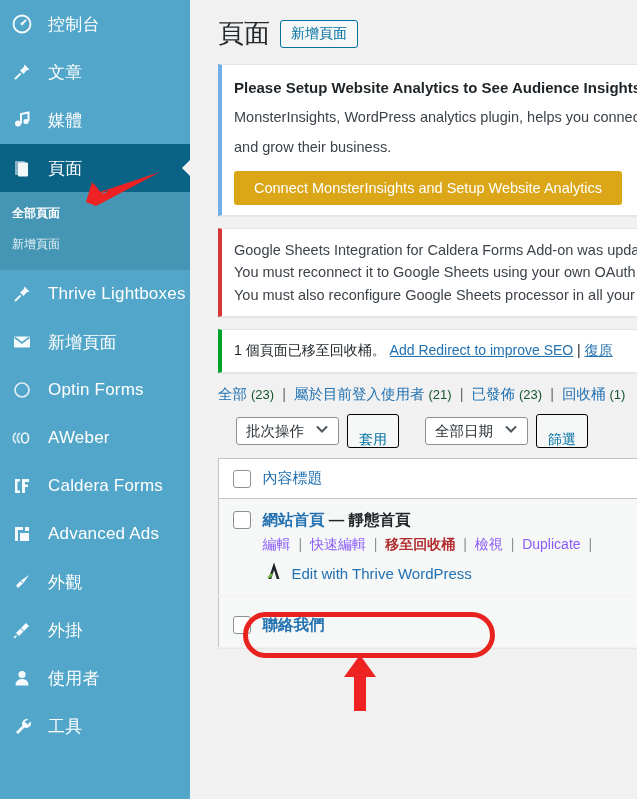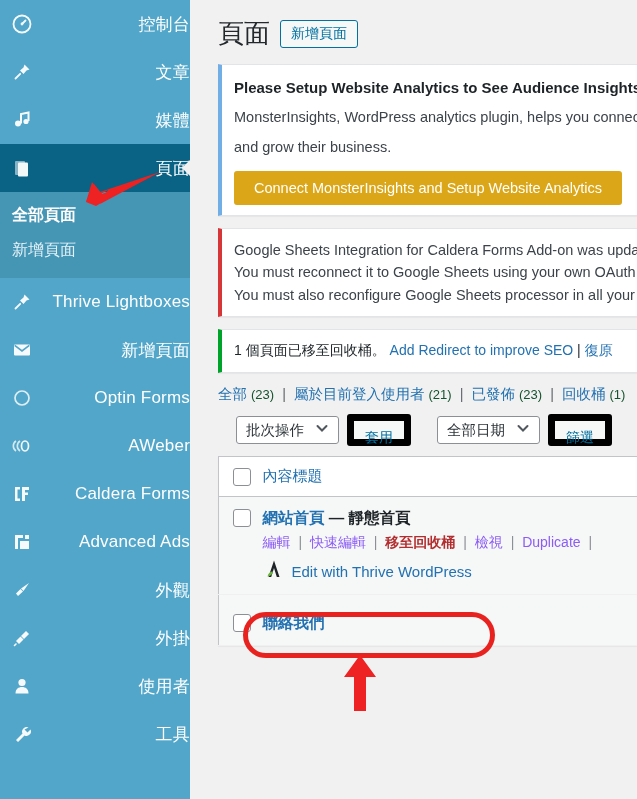--- a/index.html
+++ b/index.html
@@ -27,7 +27,6 @@
     color: #ffffff;
     font-size: 17px;
     white-space: nowrap;
-    justify-content: space-between;
   }
   .menu-item .mi-icon {
     width: 30px; min-width: 30px; height: 24px;

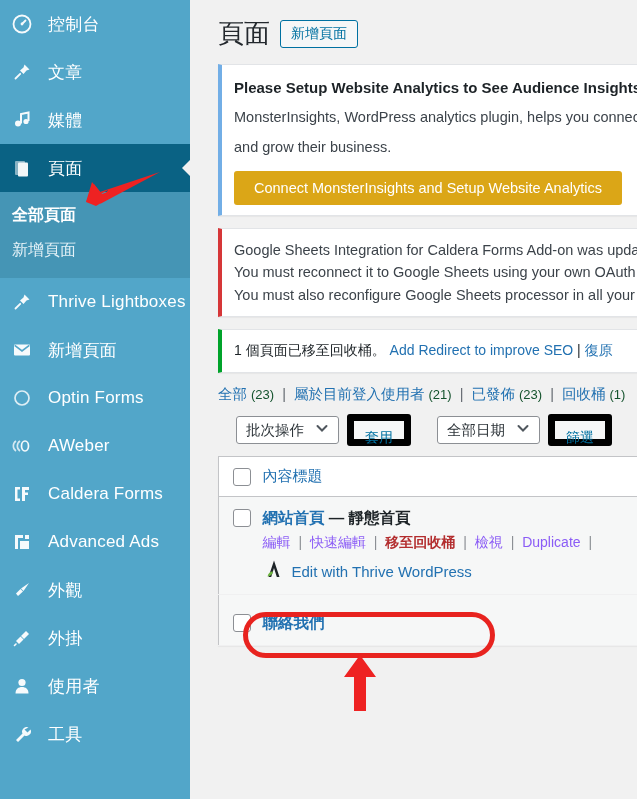--- a/index.html
+++ b/index.html
@@ -56,7 +56,7 @@
   .submenu-item {
     display: block;
     padding: 7px 0 7px 12px;
-    font-size: 16px;
+    font-size: 12px;
     color: #e3f1f7;
     white-space: nowrap;
   }

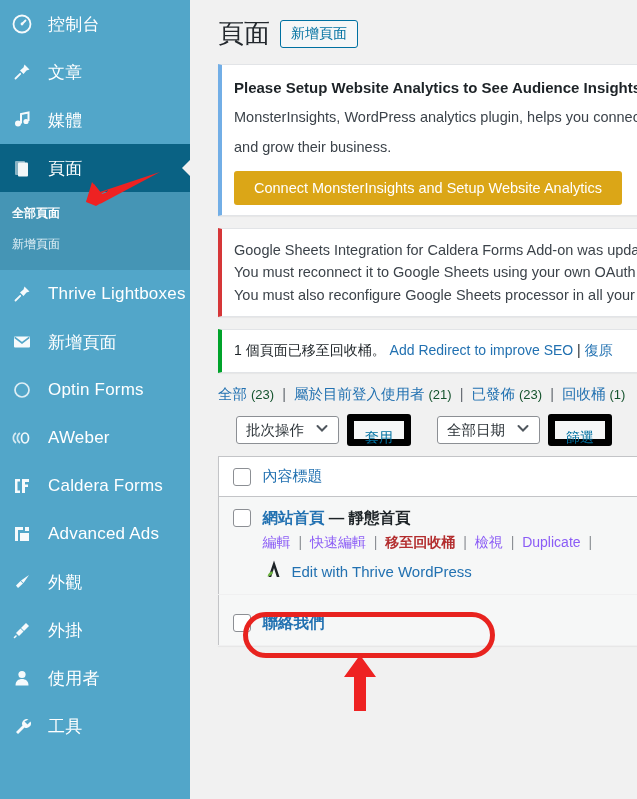--- a/index.html
+++ b/index.html
@@ -114,7 +114,7 @@
     white-space: nowrap;
   }
   .notice-success .line { font-size: 14px; color: #1d2327; }
-  .notice-success a { color: #2271b1; }
+  .notice-success a { color: #2271b1; text-decoration: underline; }
 
   
   .subsubsub {

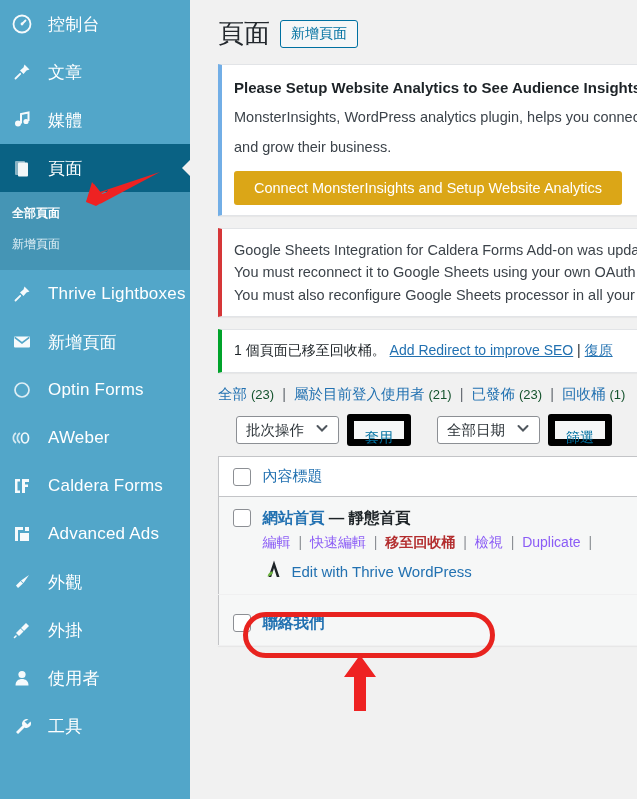--- a/index.html
+++ b/index.html
@@ -146,9 +146,9 @@
     pointer-events: none; color: #555d66;
   }
   .btn-secondary {
-    background: #f6f7f7; border: 7px solid #000000;
+    background: #f6f7f7; border: 1px solid #000000;
     color: #0071a1; font-size: 14px; border-radius: 3px;
-    height: 32px; padding: 8px 11px; white-space: nowrap; text-align: center;
+    height: 32px; padding: 16px 11px; white-space: nowrap; text-align: center;
   }
 
   

